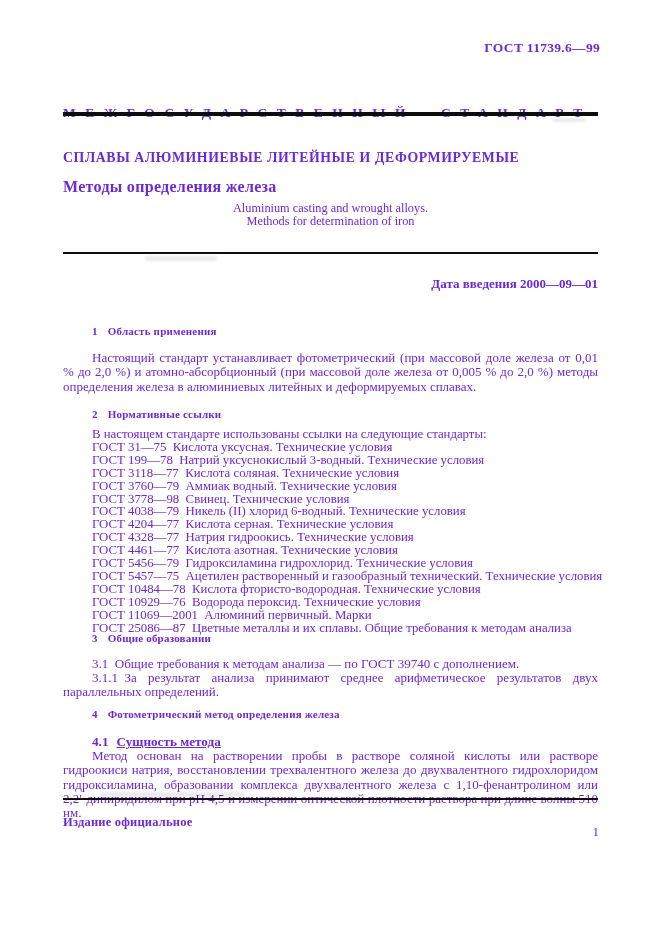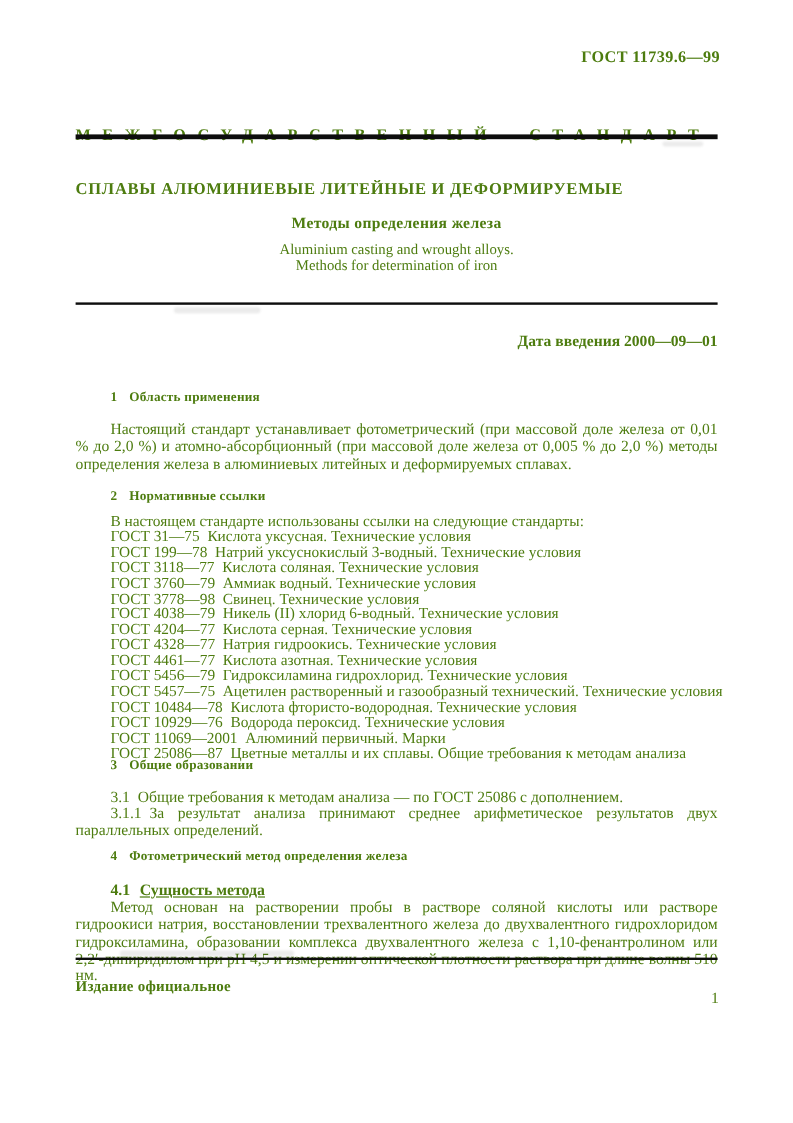--- a/index.html
+++ b/index.html
@@ -10,7 +10,7 @@
     margin: 0 auto;
     background: #ffffff;
     font-family: "Liberation Serif", "DejaVu Serif", serif;
-    color: #4d7c0f;
+    color: #6d28d9;
     overflow: hidden;
   }
   .abs { position: absolute; }

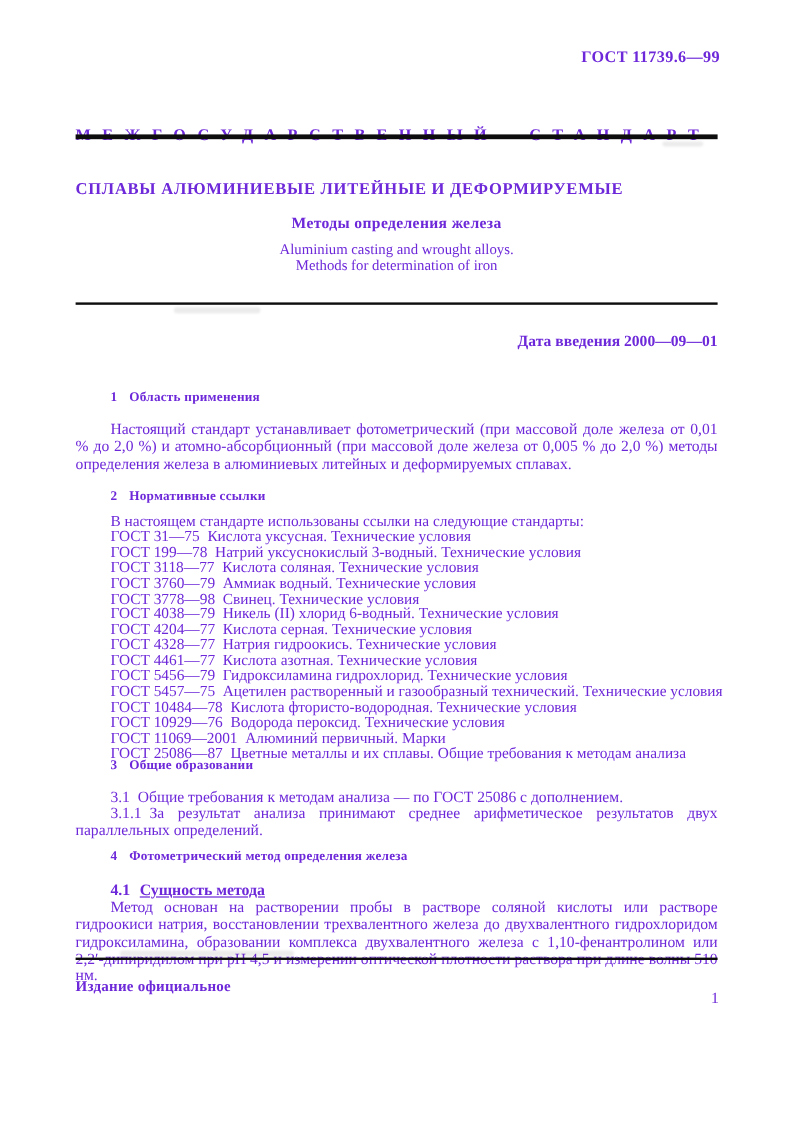--- a/index.html
+++ b/index.html
@@ -37,8 +37,8 @@
     font-size: 13.8px; font-weight: bold; letter-spacing: 0.6px;
   }
   .doc-subtitle {
-    top: 166px; text-align: center;
-    font-size: 13px; font-weight: bold; letter-spacing: 0.3px;
+    top: 166px; text-align: left;
+    font-size: 16px; font-weight: bold; letter-spacing: 0.3px;
   }
   .doc-title-en {
     top: 190px; text-align: center;

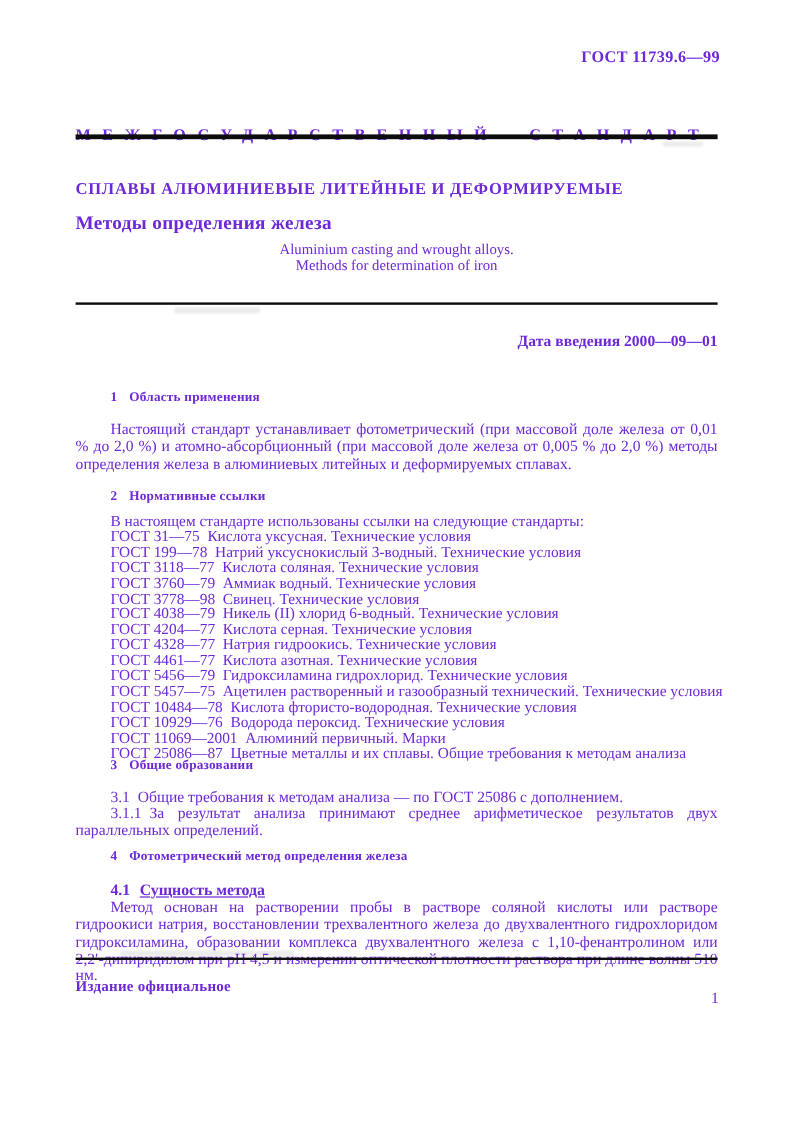--- a/index.html
+++ b/index.html
@@ -146,7 +146,7 @@
   <div class="abs content-w sec-h h-sec3">
     <span class="num">3</span><span>Общие образовании</span>
   </div>
-  <div class="abs content-w body-p p-sec3a">3.1 Общие требования к методам анализа — по ГОСТ 25086 с дополнением.</div>
+  <div class="abs content-w body-p p-sec3a">3.1 Общие требования к методам анализа — по ГОСТ 39740 с дополнением.</div>
   <div class="abs content-w body-p p-sec3b">3.1.1 За результат анализа принимают среднее арифметическое результатов двух параллельных определений.</div>
 
   <div class="abs content-w sec-h h-sec4">

